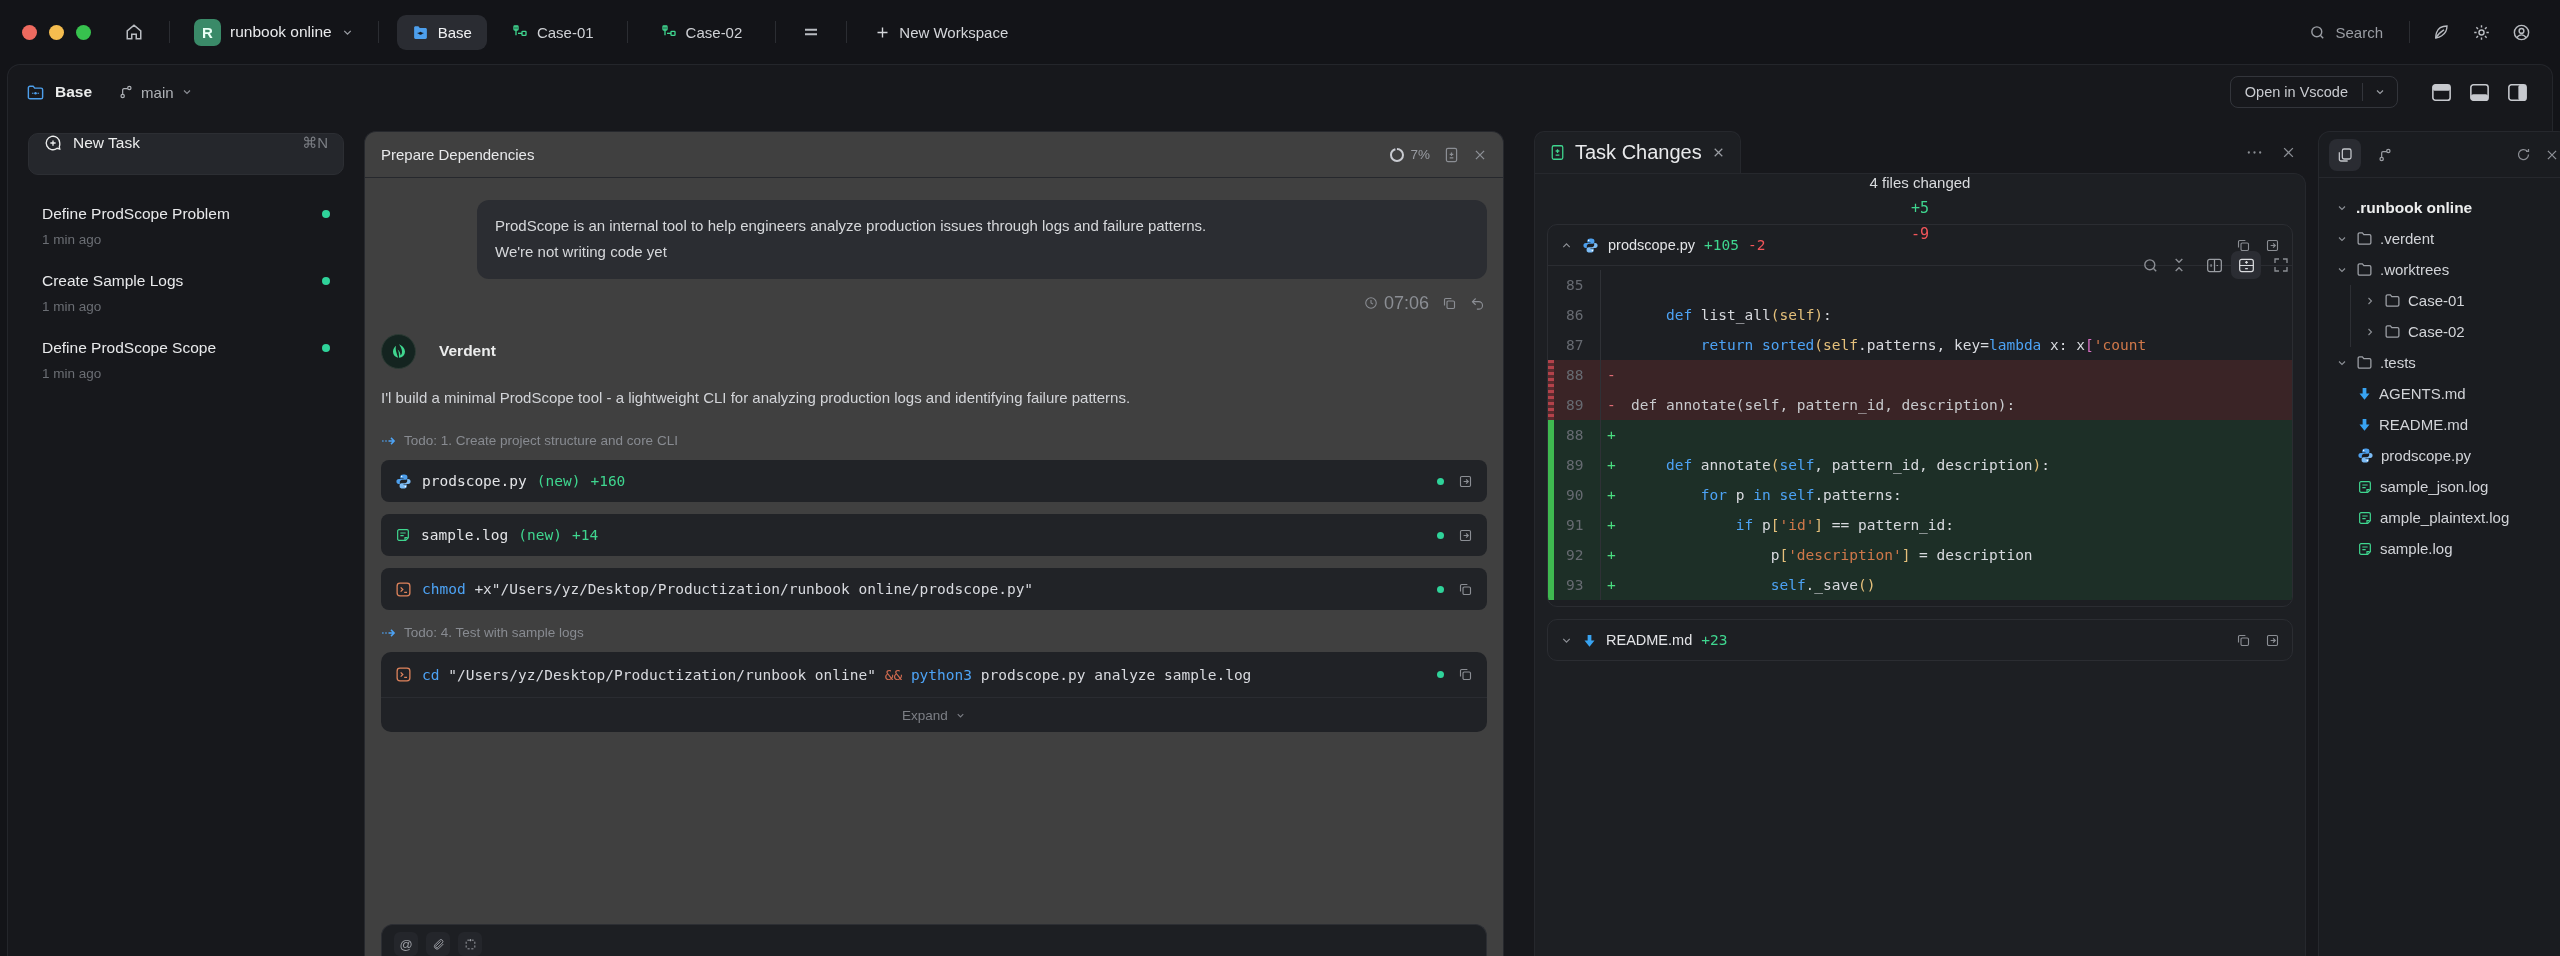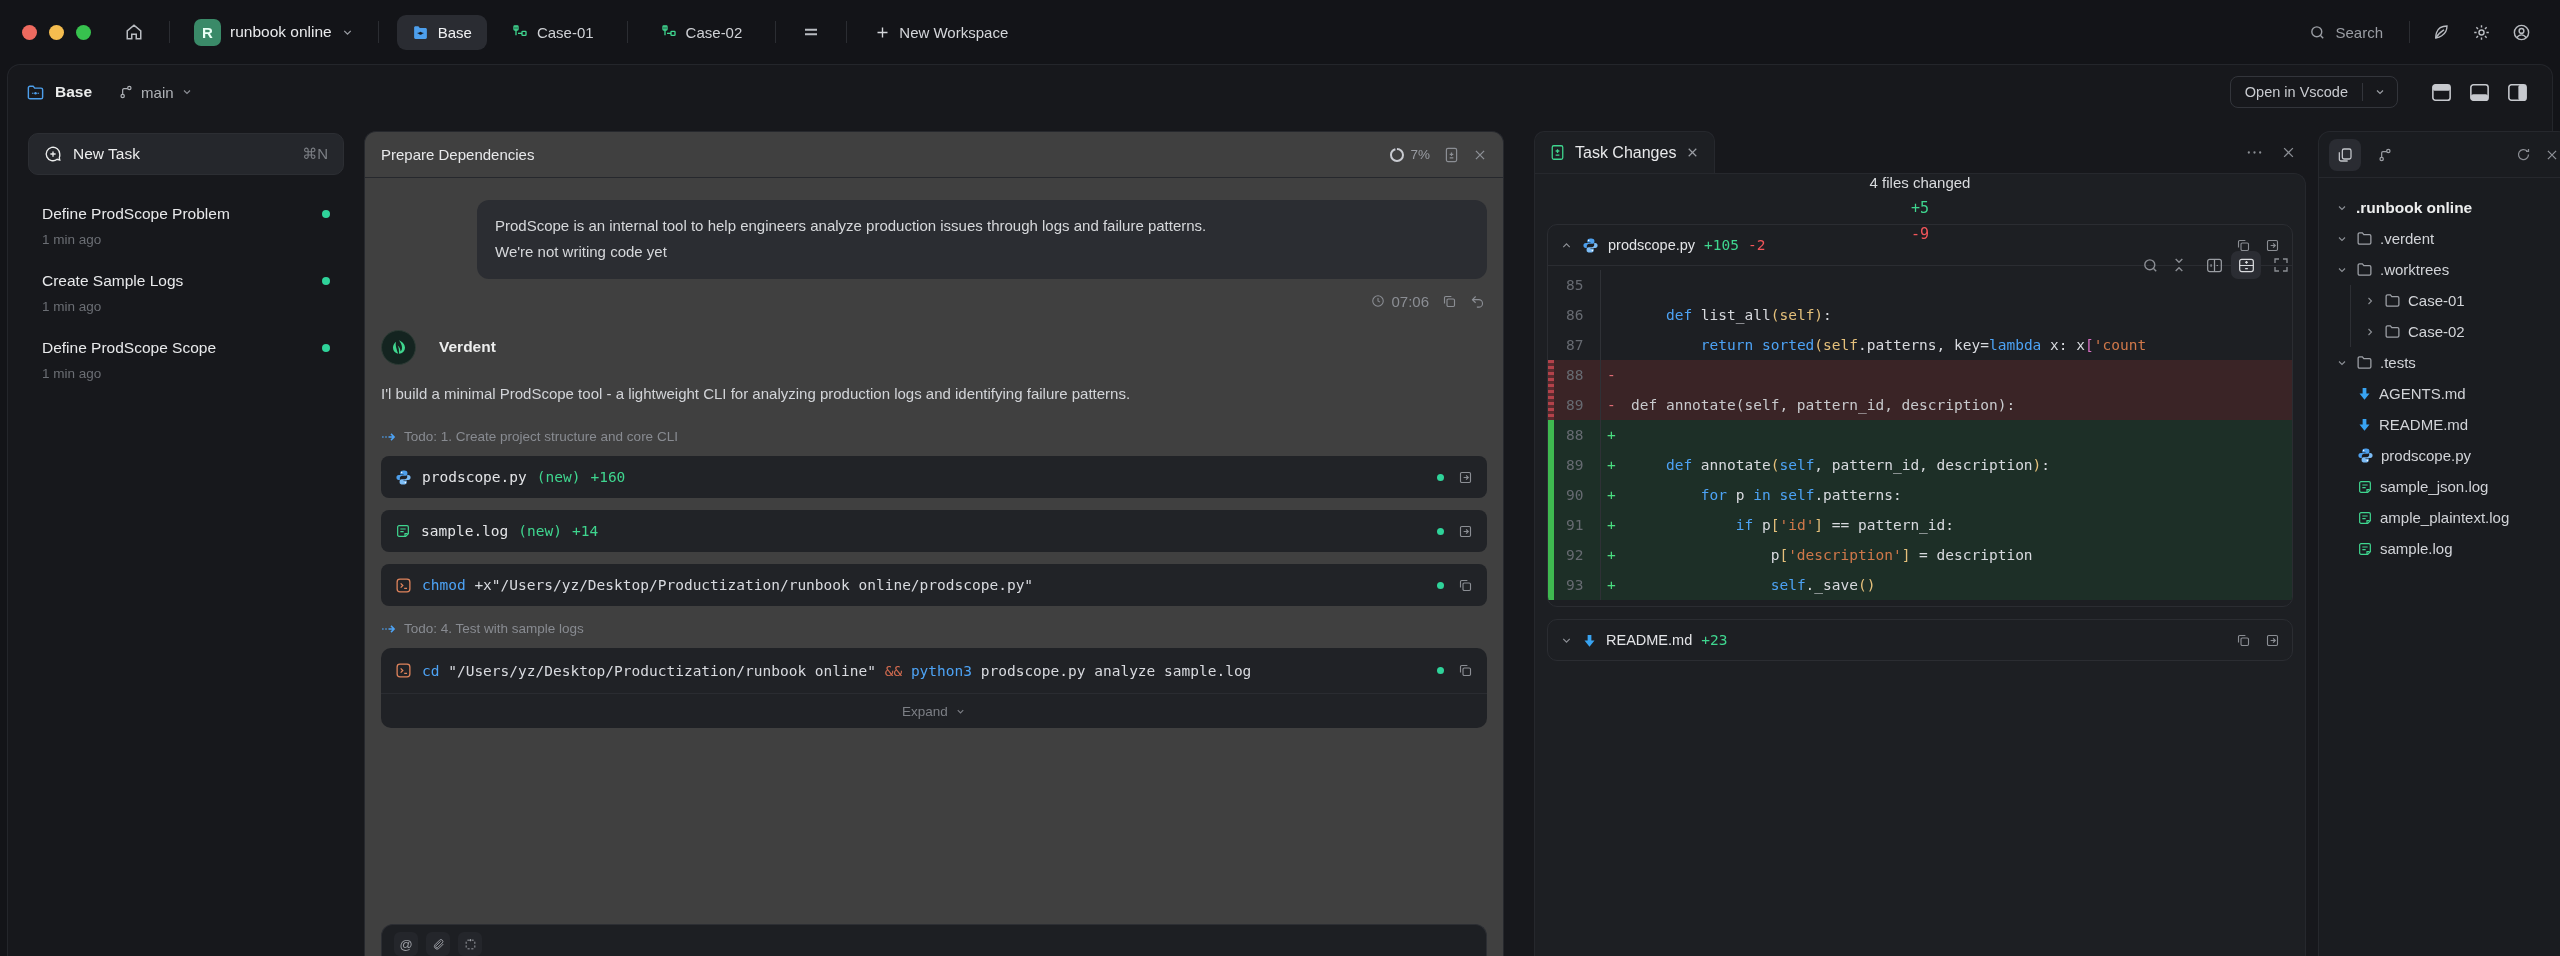--- a/index.html
+++ b/index.html
@@ -43,7 +43,7 @@
 
   
   .sidebar { width:336px; padding:2px 10px 0 10px; flex:none; }
-  .new-task { height:42px; background:#25272c; border:1px solid #2c2e33; border-radius:10px; display:flex; align-items:center; padding:0 15px; gap:11px; color:#eceded; font-size:15.5px; }
+  .new-task { height:42px; background:#25272c; border:1px solid #2c2e33; border-radius:10px; display:flex; padding:0 15px; gap:11px; color:#eceded; font-size:15.5px; }
   .new-task .short { margin-left:auto; color:#7b7e84; font-size:15px; }
   .task-list { margin-top:18px; }
   .task-item { padding:12px 14px 13px; border-radius:10px; }

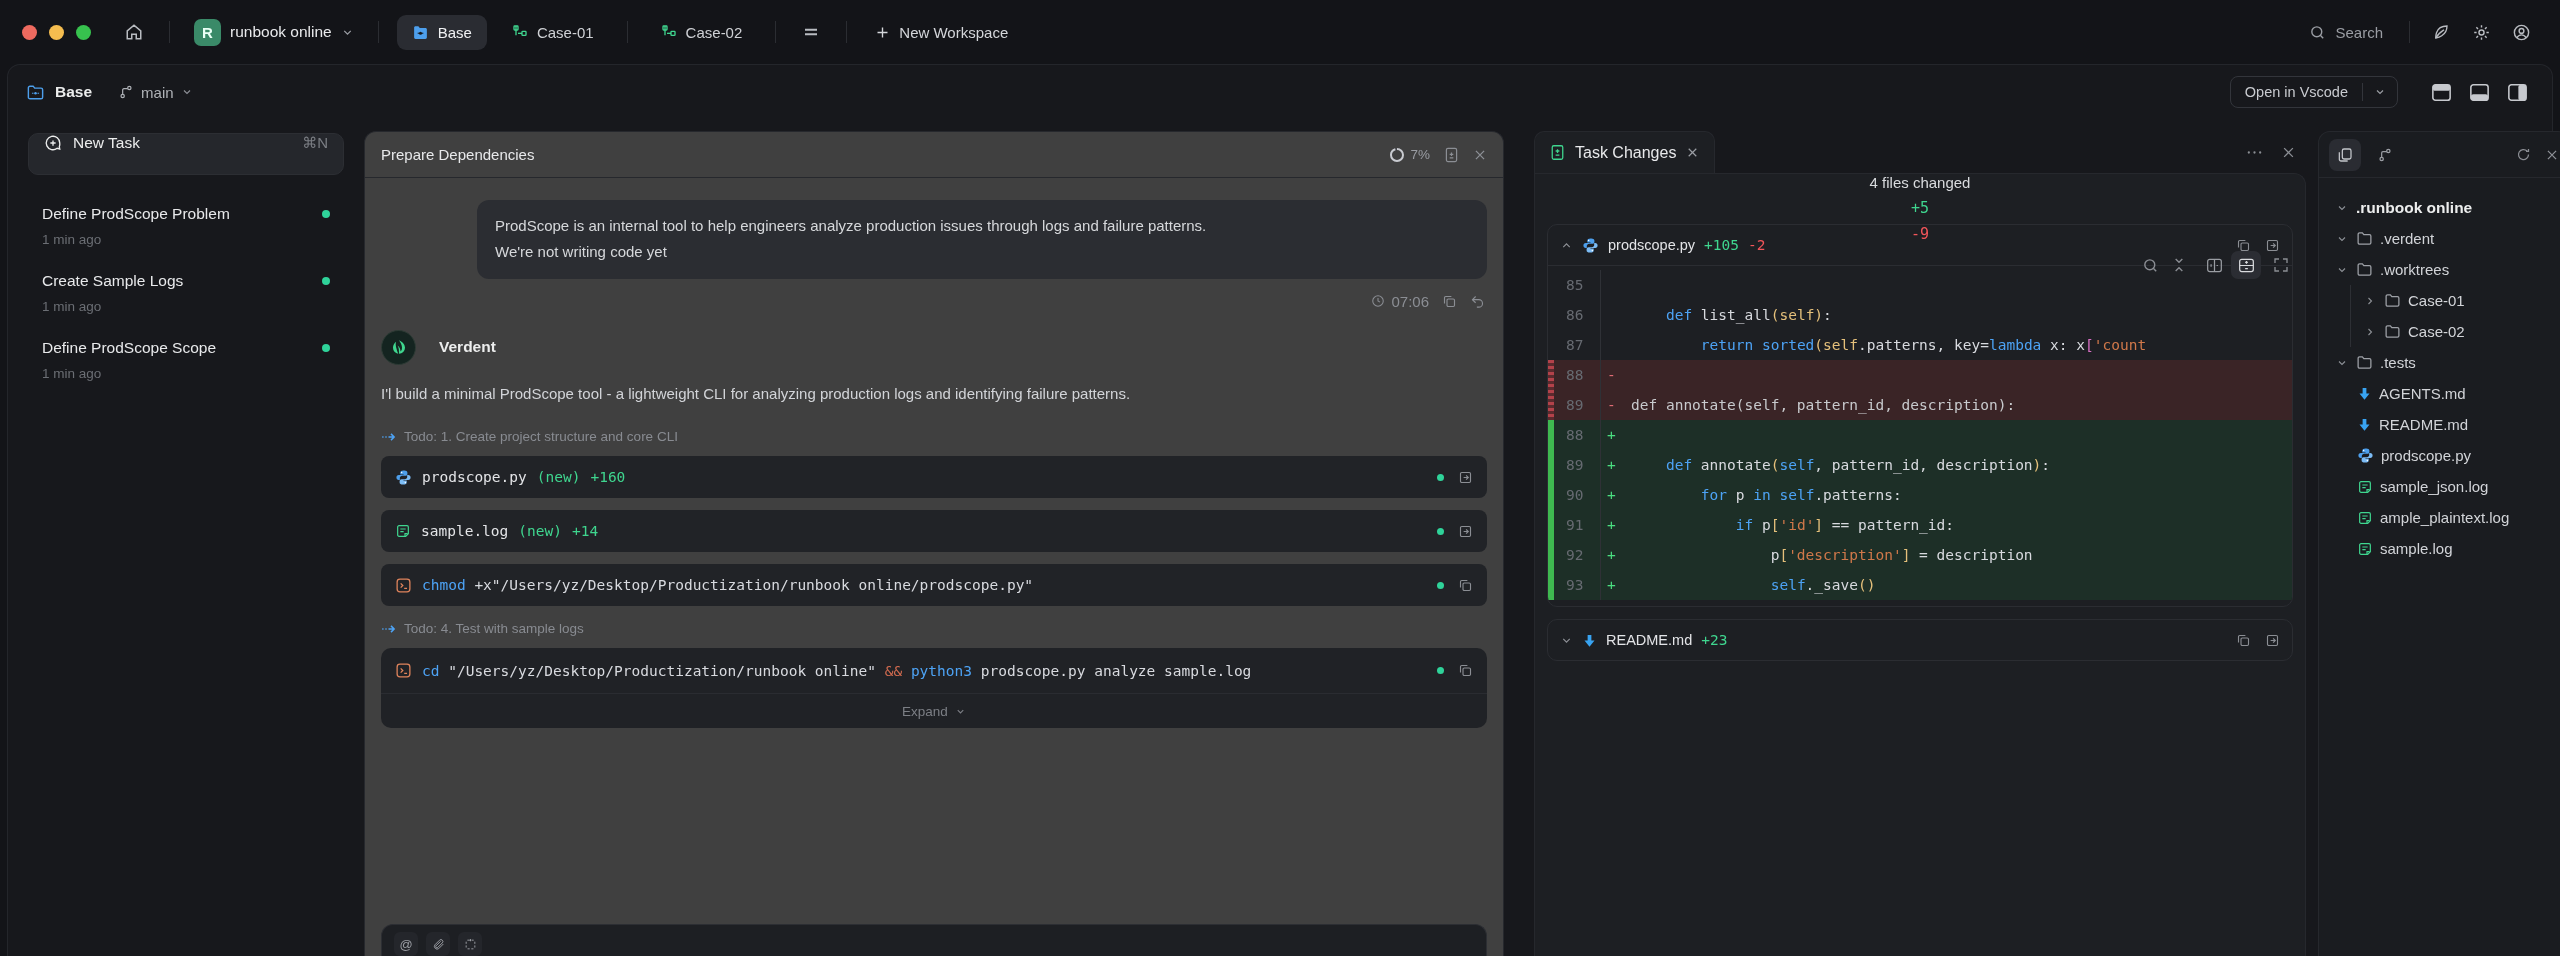--- a/index.html
+++ b/index.html
@@ -87,7 +87,7 @@
   
   .changes-panel { width:772px; flex:none; margin-left:30px; display:flex; flex-direction:column; min-height:0; }
   .tab-row { height:42px; display:flex; align-items:center; flex:none; }
-  .task-tab { height:42px; background:#1d1f23; border:1px solid #26282d; border-bottom:none; border-radius:10px 10px 0 0; display:flex; align-items:center; gap:10px; padding:0 15px; font-size:16px; color:#e8e9eb; }
+  .task-tab { height:42px; background:#1d1f23; border:1px solid #26282d; border-bottom:none; border-radius:10px 10px 0 0; display:flex; align-items:center; gap:10px; padding:0 15px; font-size:20px; color:#e8e9eb; }
   .tabrow-right { margin-left:auto; display:flex; align-items:center; gap:18px; color:#9a9da3; padding-right:10px; }
   .changes-card { flex:1; background:#1d1f23; border:1px solid #26282d; border-bottom:none; border-radius:0 12px 0 0; padding:0 12px; min-height:0; }
   .diff-toolbar { height:50px; display:flex; align-items:center; gap:8px; font-size:15px; padding:0 4px;flex-direction:column; }

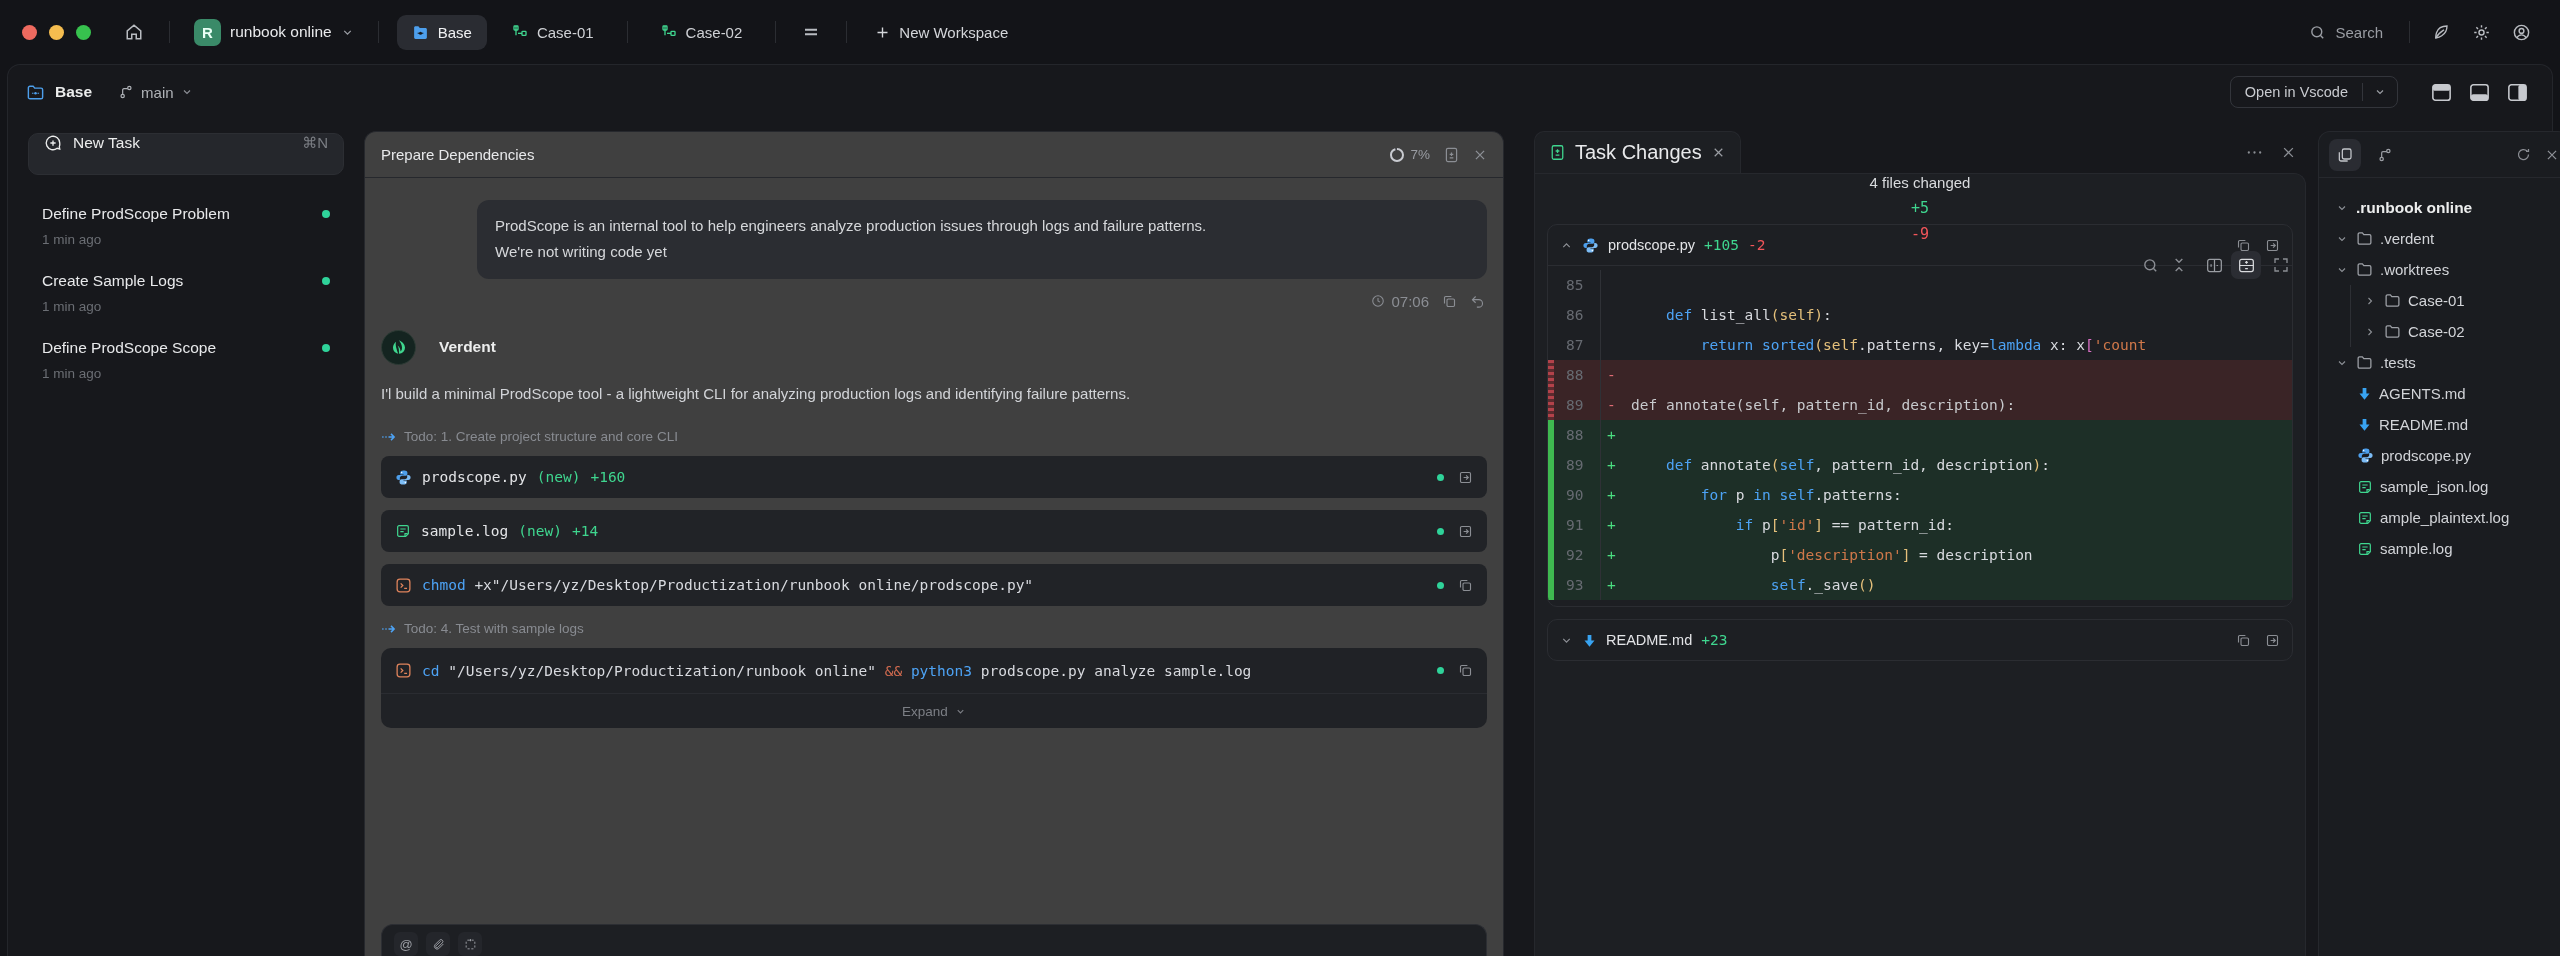--- a/index.html
+++ b/index.html
@@ -60,7 +60,7 @@
   .prog { display:flex; align-items:center; gap:5px; font-size:13.5px; color:#9a9da3; }
   .chat-body { flex:1; padding:22px 16px 0 16px; position:relative; overflow:hidden; }
   .bubble { margin-left:96px; background:#2b2d32; border-radius:12px; padding:13px 18px; color:#d6d8db; font-size:15px; line-height:1.75; white-space:pre-line; }
-  .meta-row { display:flex; align-items:center; justify-content:flex-end; gap:13px; color:#8b8e94; font-size:15px; margin:14px 2px 20px; }
+  .meta-row { display:flex; align-items:center; justify-content:flex-end; gap:13px; color:#8b8e94; font-size:18px; margin:14px 2px 20px; }
   .meta-item { display:flex; align-items:center; gap:6px; }
   .agent-row { display:flex; align-items:center; gap:23px; margin:6px 0 18px; }
   .avatar { width:35px; height:35px; border-radius:50%; background:#142420; border:1px solid #2d3b35; display:flex; align-items:center; justify-content:center; }

